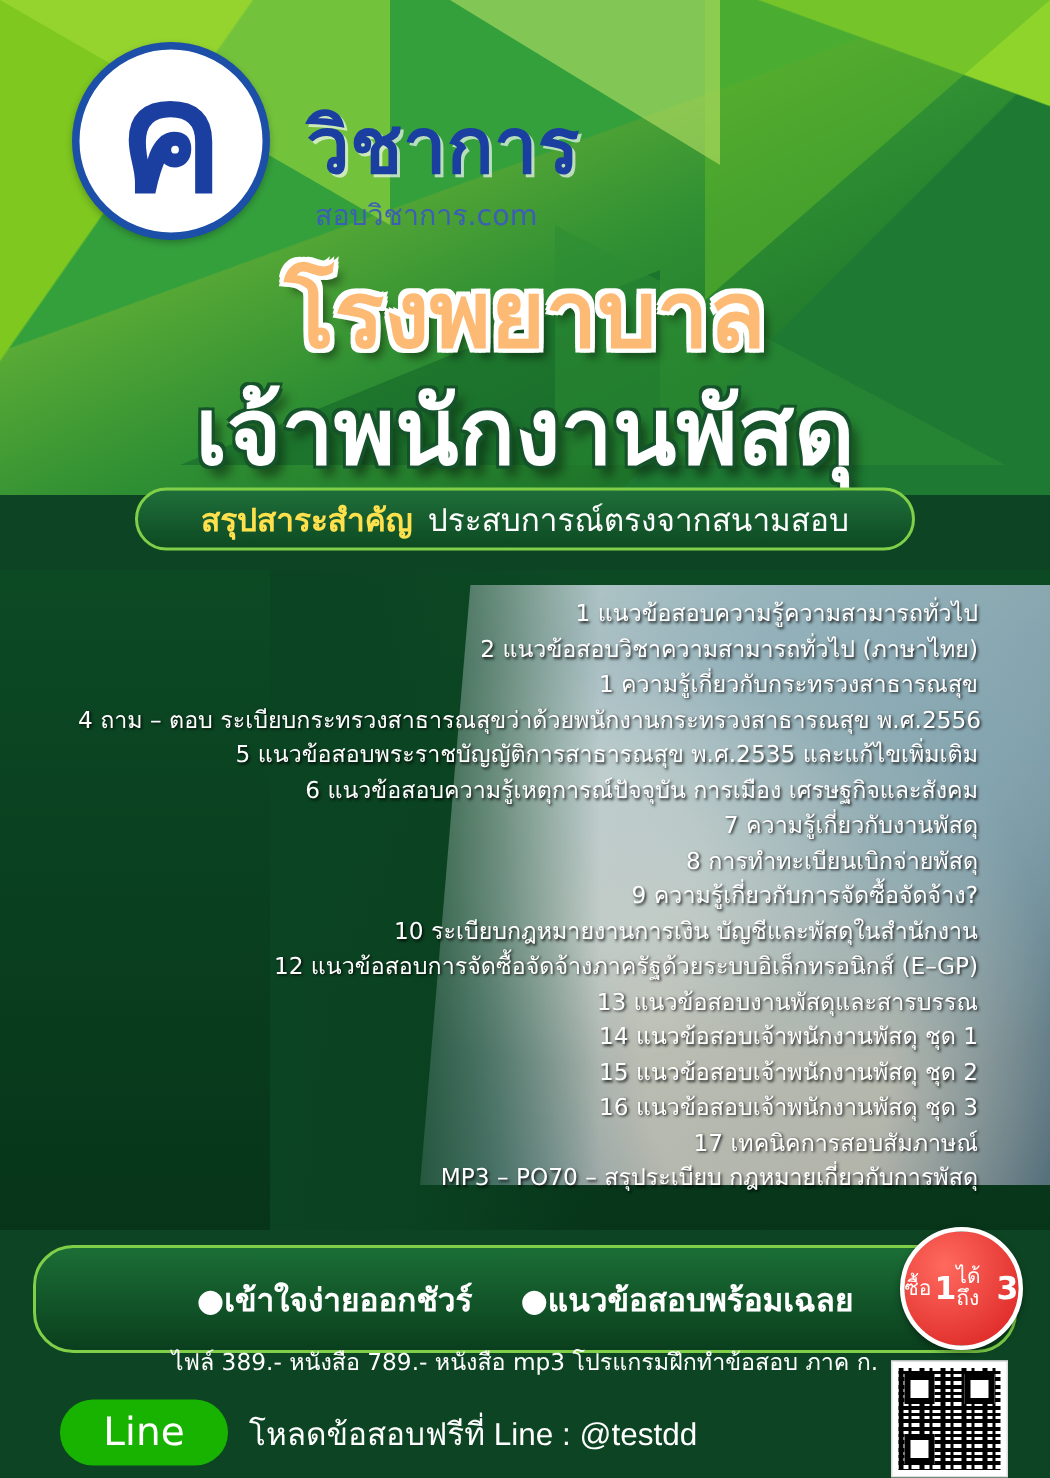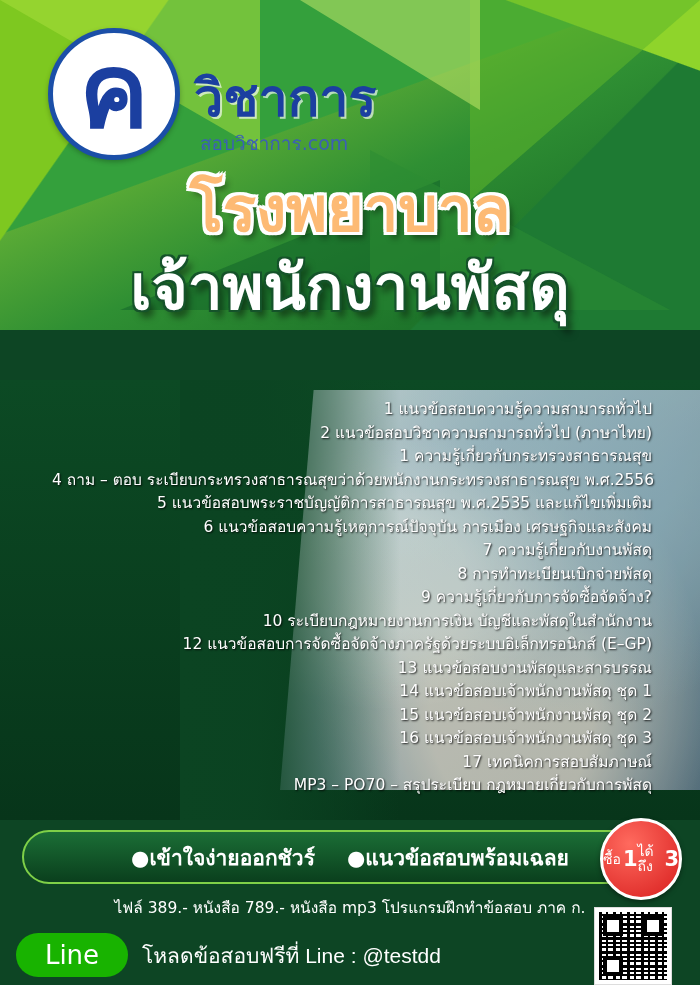--- a/index.html
+++ b/index.html
@@ -48,7 +48,7 @@
     margin-top: -6px;
   }
   .brand {
-    margin-left: 14px; margin-top: 44px;
+    margin-left: 24px; margin-top: 44px;
   }
   .brand-main {
     font-size: 52px; font-weight: bold; color: #1b3fa0; line-height: 1;

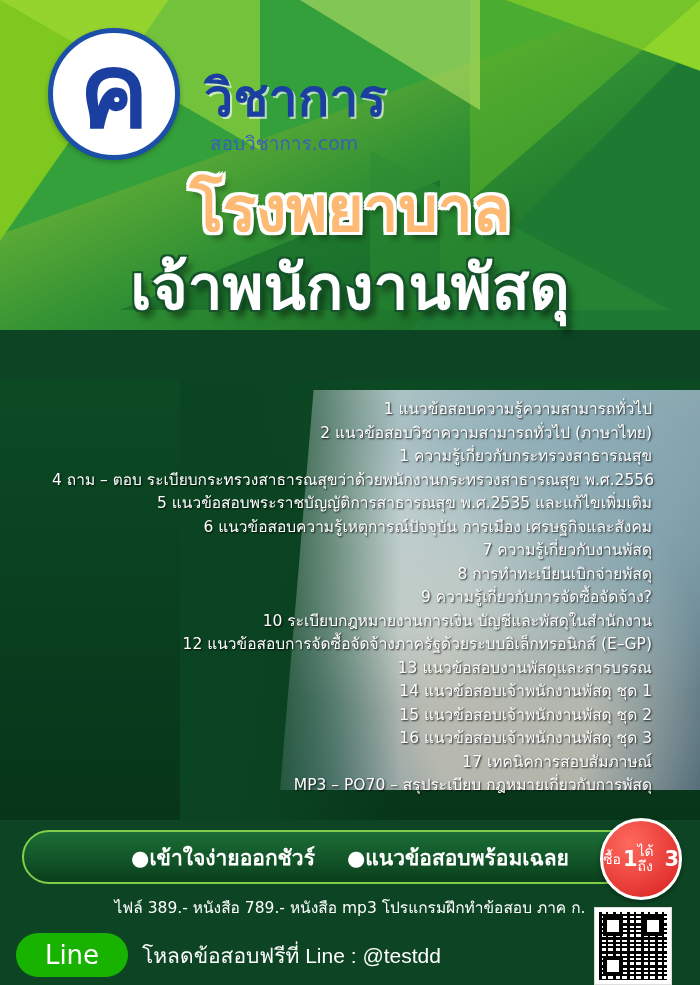--- a/index.html
+++ b/index.html
@@ -212,6 +212,10 @@
   <div class="title-red">โรงพยาบาล</div>
   <div class="title-white">เจ้าพนักงานพัสดุ</div>
 
+  <div class="subtitle-bar">
+    <span class="subtitle-a">สรุปสาระสำคัญ</span>
+    <span class="subtitle-b">ประสบการณ์ตรงจากสนามสอบ</span>
+  </div>
 
   <div class="body-area">
     <div class="photo"></div>

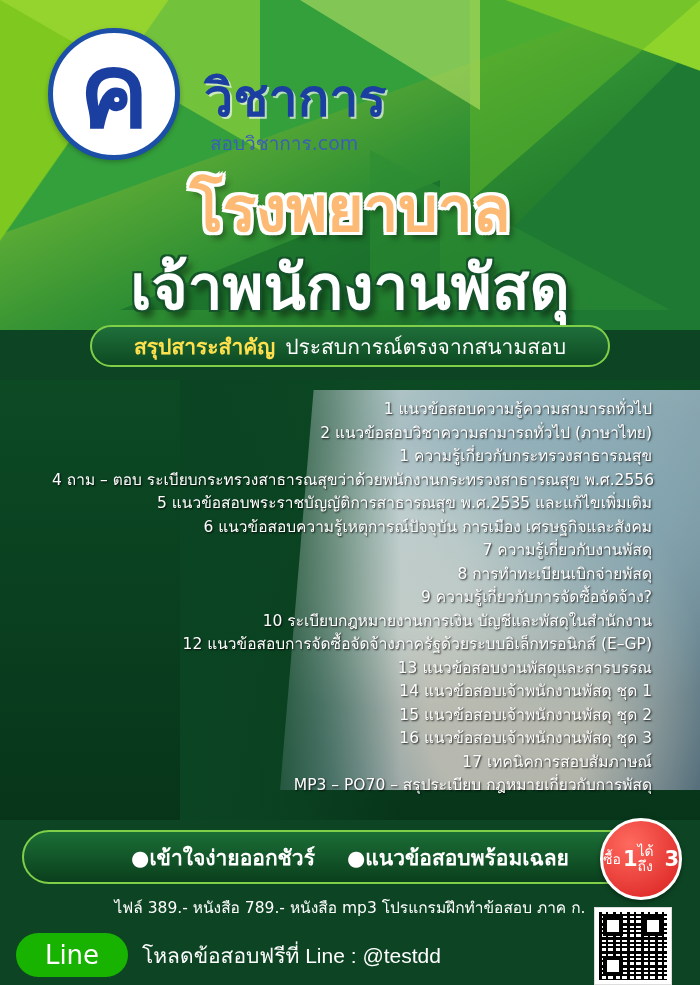--- a/index.html
+++ b/index.html
@@ -130,7 +130,7 @@
 
   
   .features {
-    position: absolute; left: 22px; top: 830px; width: 656px; height: 54px;
+    position: absolute; left: 22px; top: 830px; width: 656px; height: 72px;
     border-radius: 27px;
     background: linear-gradient(to bottom, #1b6e36, #0a3f1d);
     border: 2px solid #7fd048;

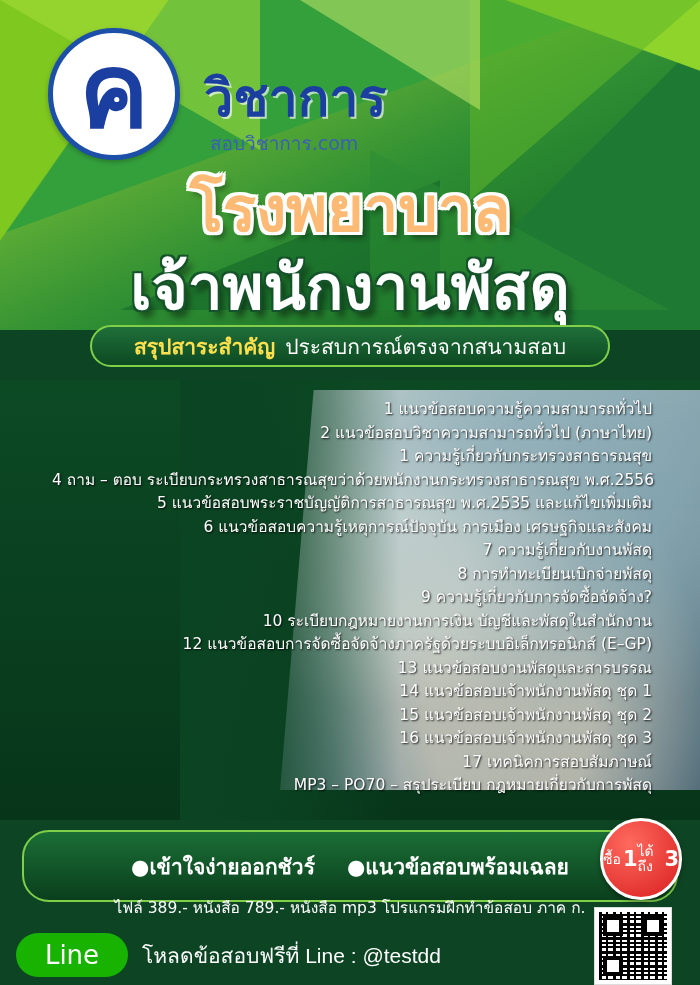--- a/index.html
+++ b/index.html
@@ -158,7 +158,7 @@
   
   .footer {
     position: absolute; left: 0; top: 925px; width: 700px; height: 60px;
-    display: flex; align-items: center; padding-left: 16px; gap: 14px;
+    display: flex; align-items: center; padding-left: 40px; gap: 14px;
   }
   .line-badge {
     width: 112px; height: 44px; border-radius: 22px;

